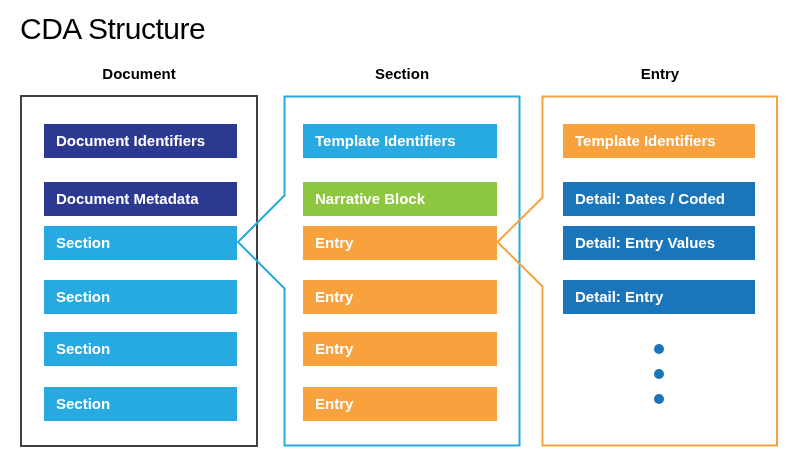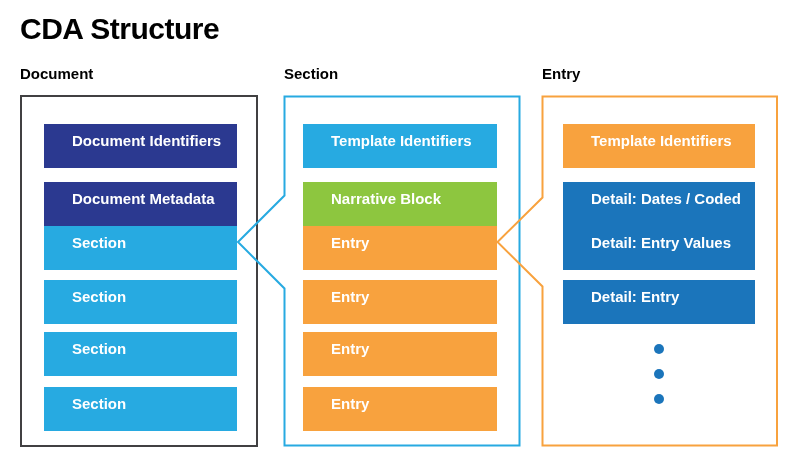--- a/index.html
+++ b/index.html
@@ -17,7 +17,7 @@
     left: 20px;
     top: 12px;
     font-size: 30px;
-    font-weight: bold;
+    font-weight: normal;
     letter-spacing: -0.5px;
     color: #000000;
   }

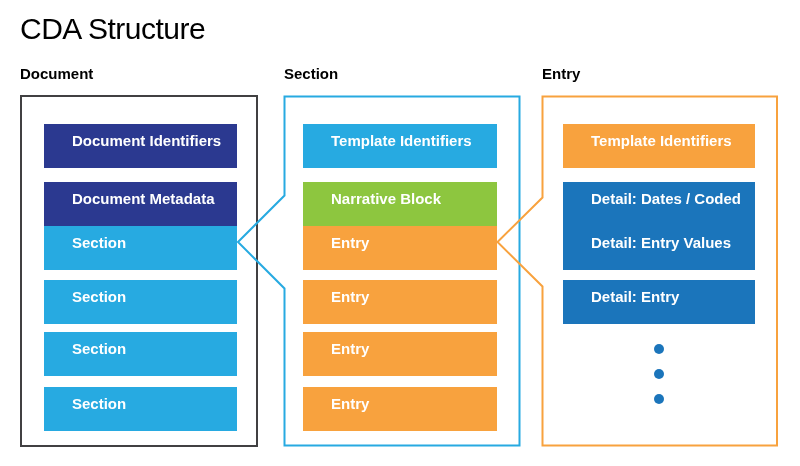--- a/index.html
+++ b/index.html
@@ -28,6 +28,7 @@
     font-size: 15px;
     font-weight: bold;
     color: #000000;
+    text-align: center;
     line-height: 20px;
   }
   .col-header.doc  { left: 20px;  width: 238px; }

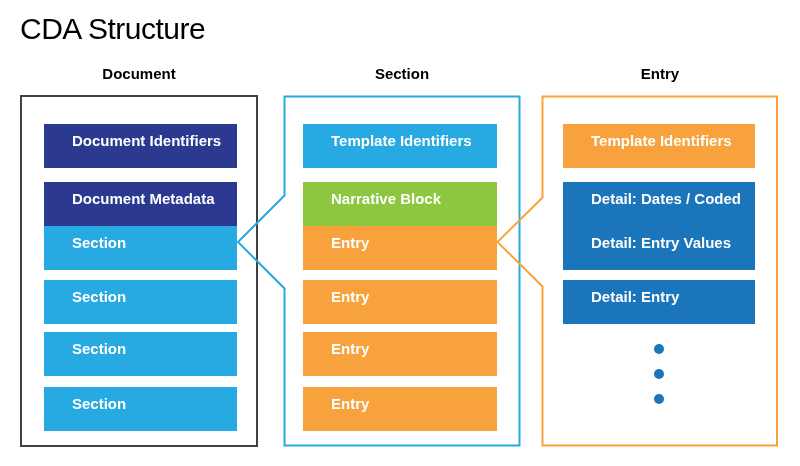--- a/index.html
+++ b/index.html
@@ -57,9 +57,9 @@
     position: absolute;
     left: 0;
     width: 100%;
-    height: 44px;
+    height: 34px;
     line-height: 34px;
-    padding-left: 28px;
+    padding-left: 12px;
     font-size: 15px;
     font-weight: bold;
     color: var(--text_on_box, #ffffff);

